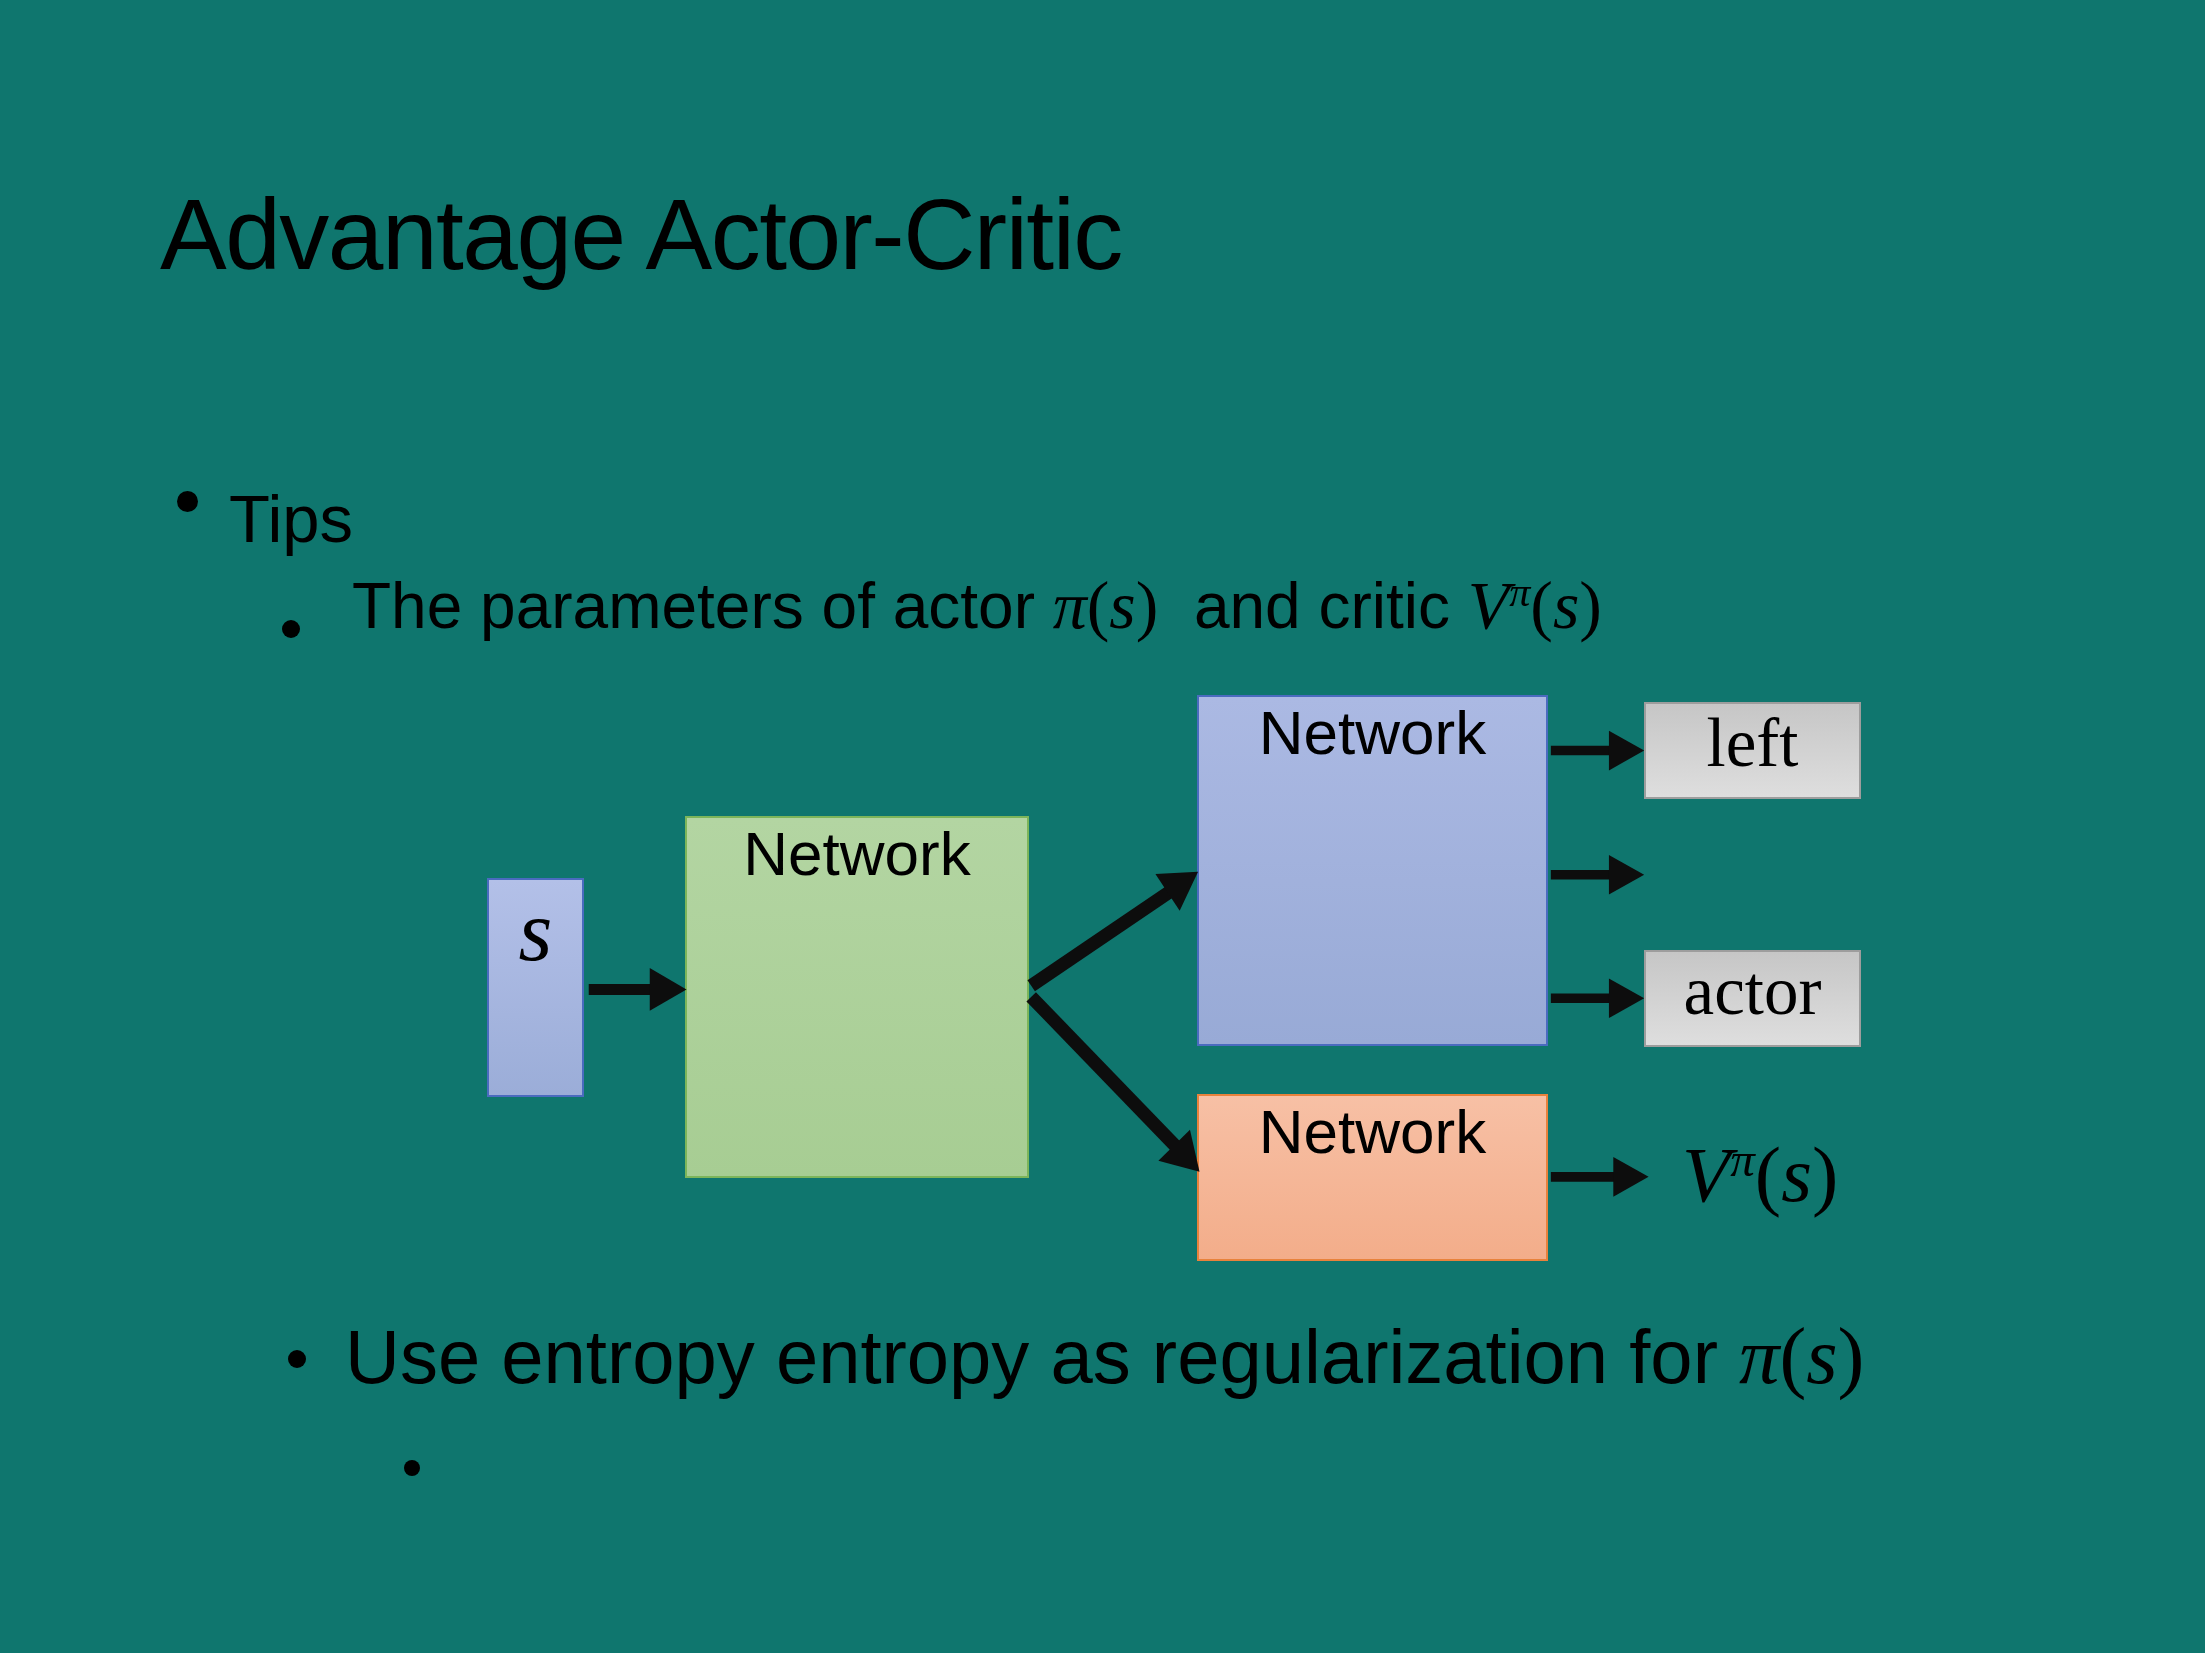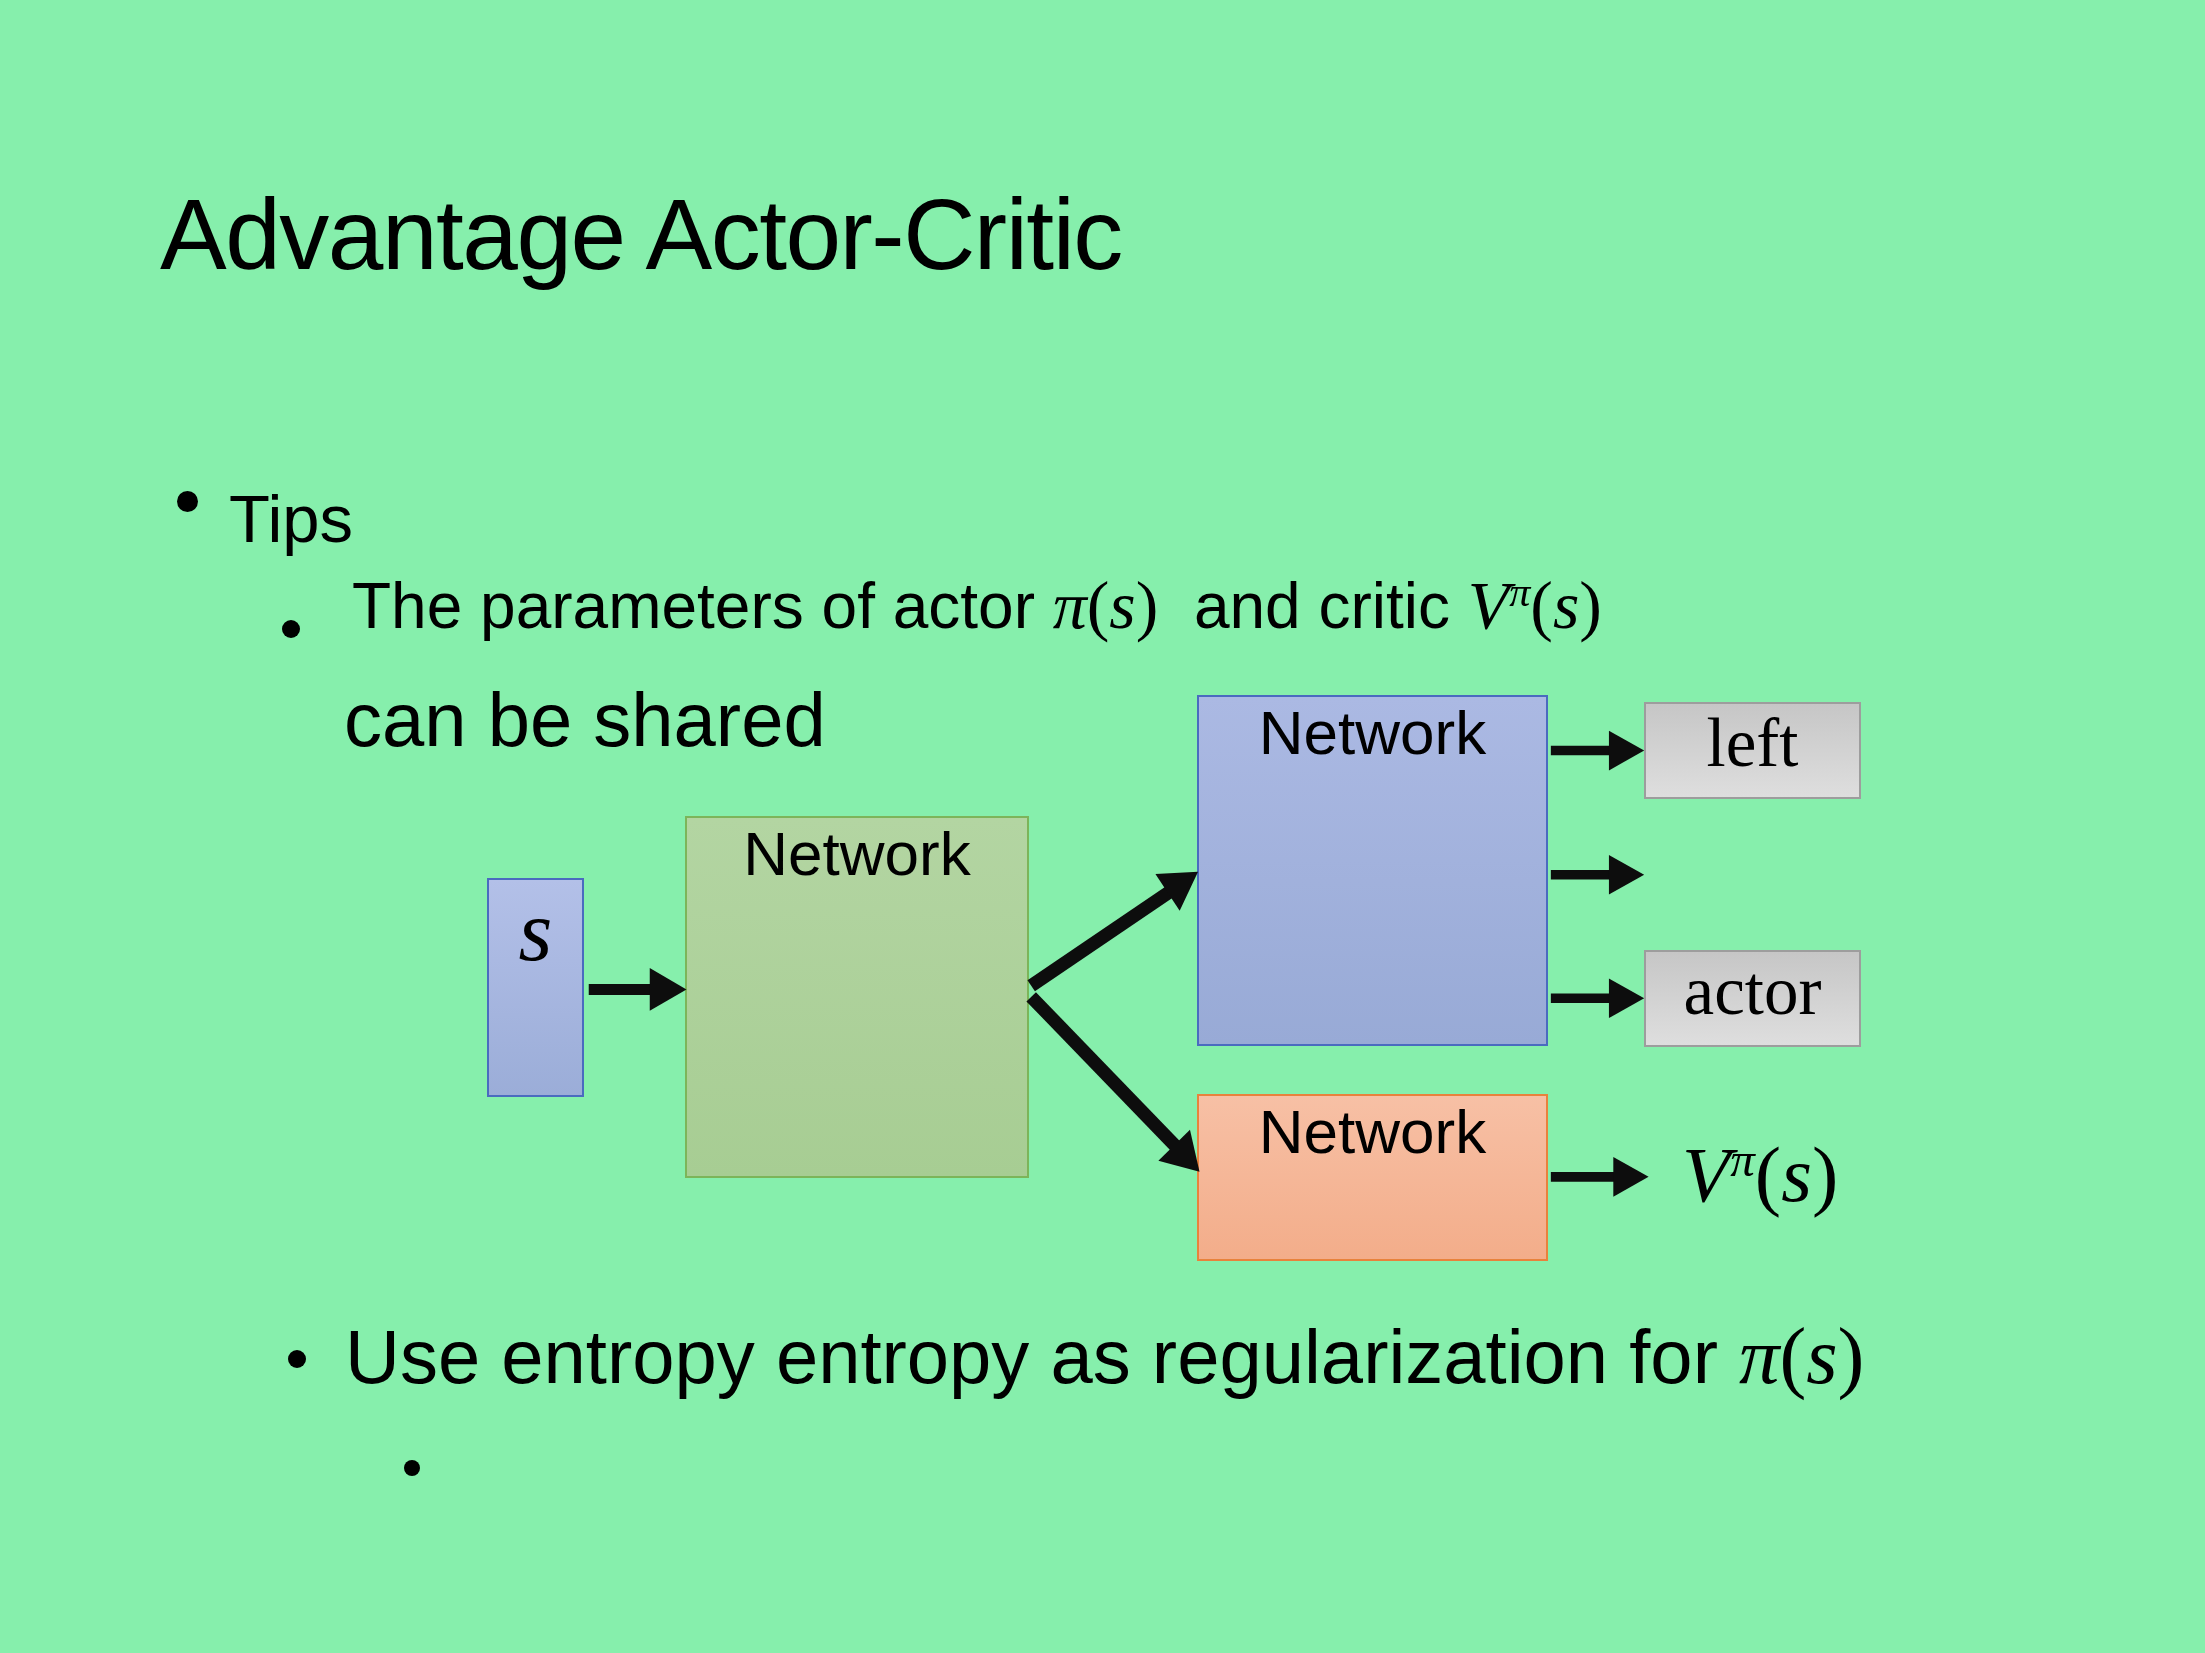--- a/index.html
+++ b/index.html
@@ -4,7 +4,7 @@
 <style>
   html,body { margin:0; padding:0; background:#ffffff; }
   .slide {
-    position:relative; width:2205px; height:1654px; background:#86efac;
+    position:relative; width:2205px; height:1654px; background:#0f766e;
     font-family:"Liberation Sans", sans-serif; color:#000;
     overflow:hidden;
   }

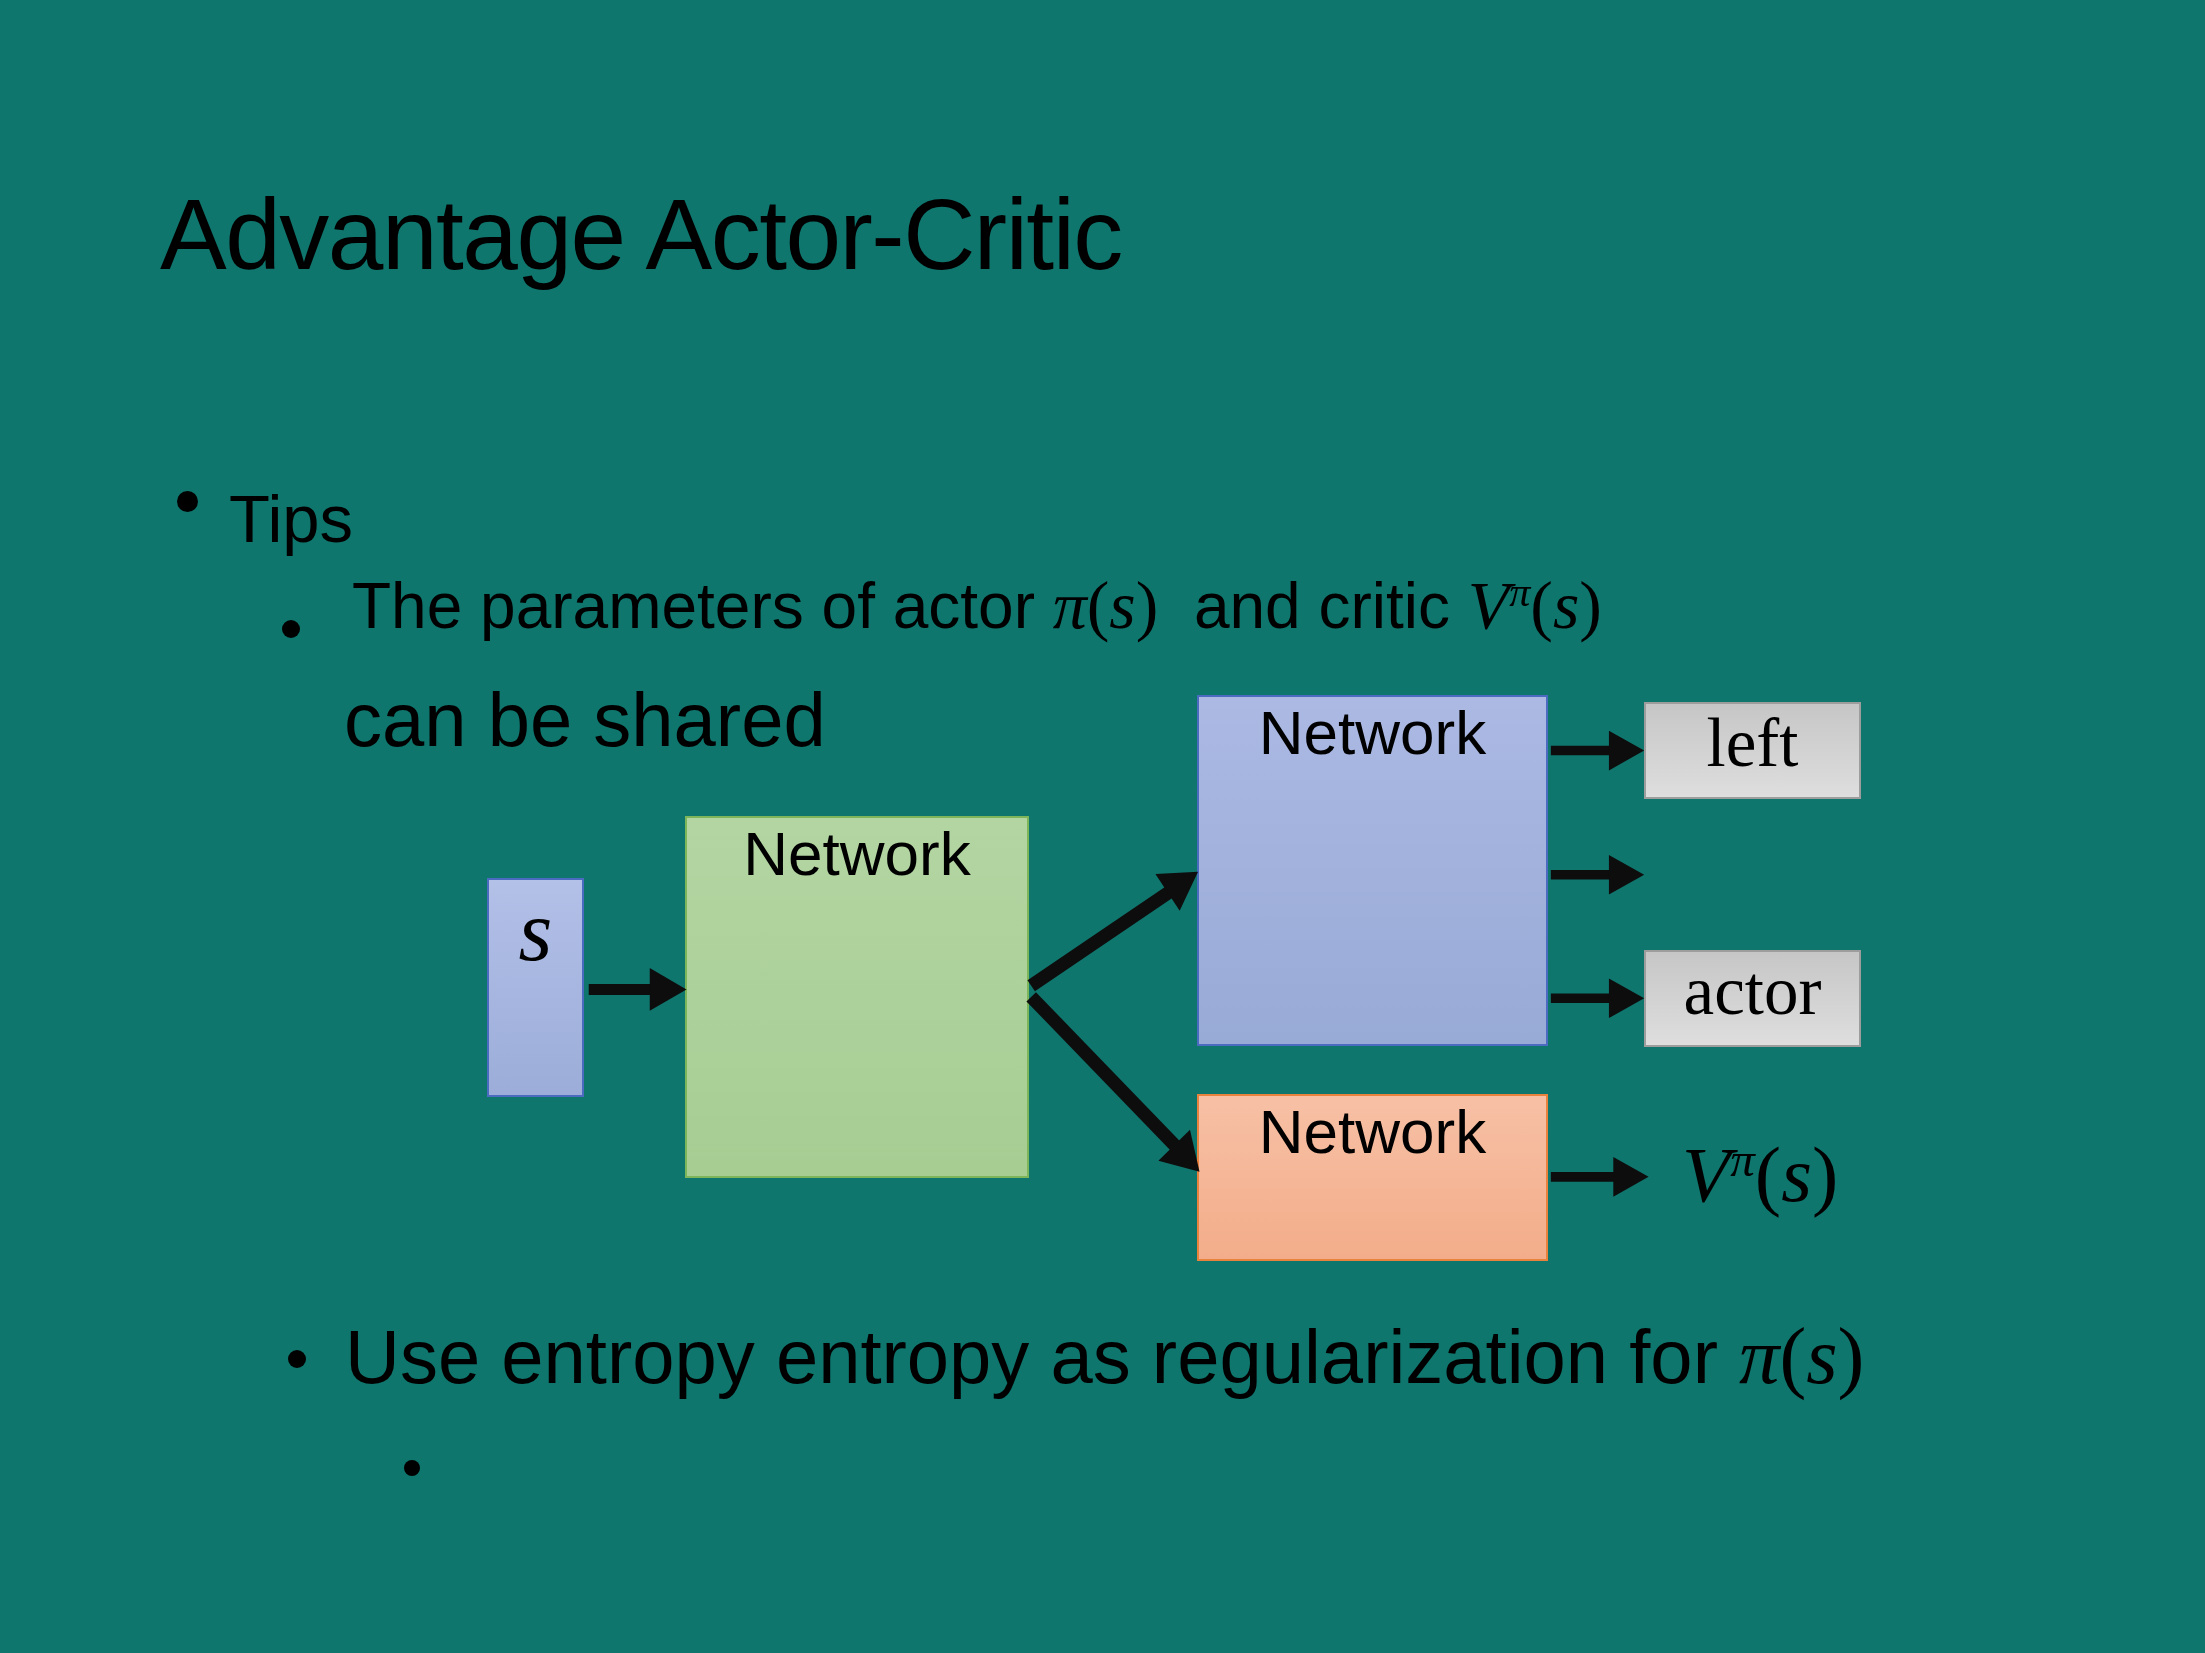--- a/index.html
+++ b/index.html
@@ -63,7 +63,6 @@
 
   <span class="bullet-dot" id="dot-sub1"></span>
   <div class="txt sub1-line1"><span>The parameters of actor </span><span class="math"><span>π</span><span class="up">(</span><span>s</span><span class="up">)</span></span><span>  and critic </span><span class="math"><span>V</span><span class="msup">π</span><span class="up">(</span><span>s</span><span class="up">)</span></span></div>
-  <div class="txt sub1-line2">can be shared</div>
 
   <span class="bullet-dot" id="dot-sub2"></span>
   <div class="txt sub2-line"><span>Use entropy entropy as regularization for </span><span class="math"><span>π</span><span class="up">(</span><span>s</span><span class="up">)</span></span></div>

